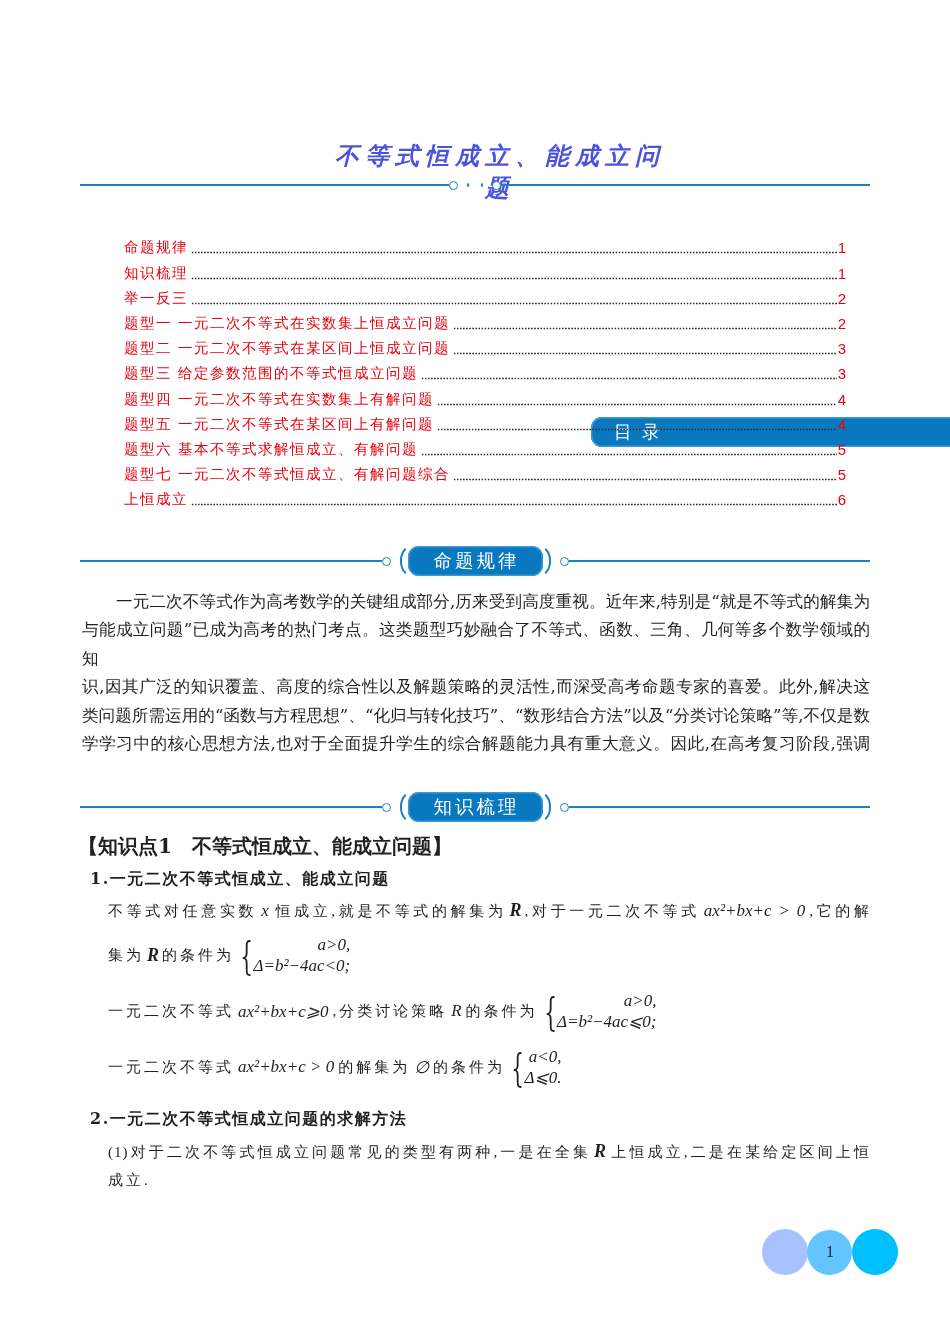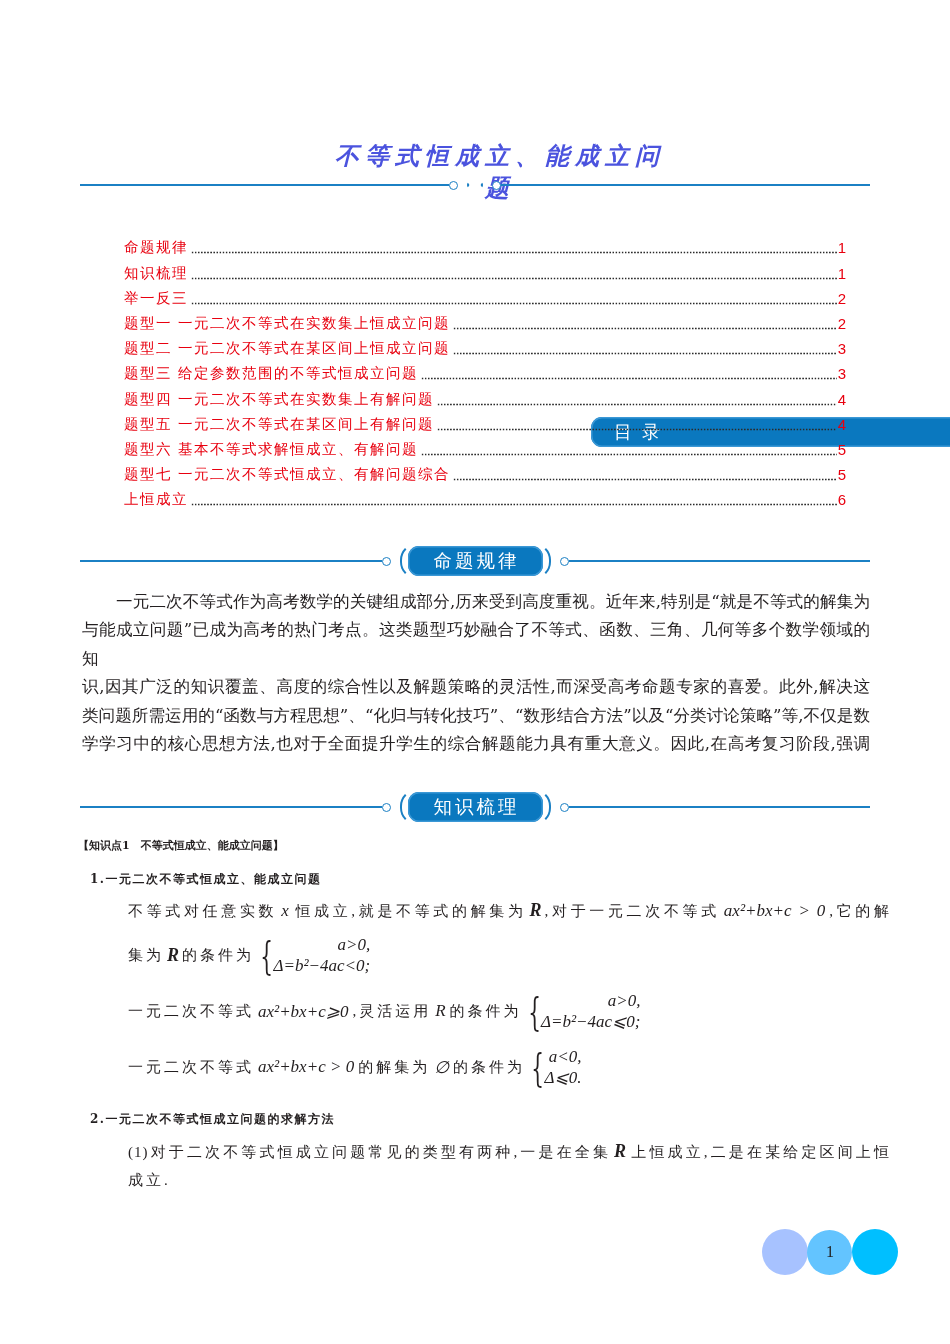--- a/index.html
+++ b/index.html
@@ -44,7 +44,7 @@
     font-family:"Liberation Serif", "DejaVu Serif", serif; color:#231f20;margin-left:20px; }
   .kline.just { text-align:justify; text-align-last:justify; height:22px; line-height:22px; }
   .kline.flexline { display:flex; align-items:center; height:44px; white-space:nowrap; letter-spacing:3px; }
-  .kp-heading { position:absolute; top:836px; left:78px; font-size:11px; line-height:20px; font-weight:bold; color:#231f20; }
+  .kp-heading { position:absolute; top:836px; left:78px; font-size:20px; line-height:20px; font-weight:bold; color:#231f20; }
   .item-title { position:absolute; left:90px; font-size:12px; line-height:20px; font-weight:bold; letter-spacing:1.5px; color:#231f20; }
   .math { font-family:"Liberation Serif", serif; font-style:italic; font-size:17px; letter-spacing:0; margin:0 4px; }
   .bigR { font-family:"Liberation Serif", serif; font-style:italic; font-weight:bold; font-size:18px; letter-spacing:0; margin:0 3px; }

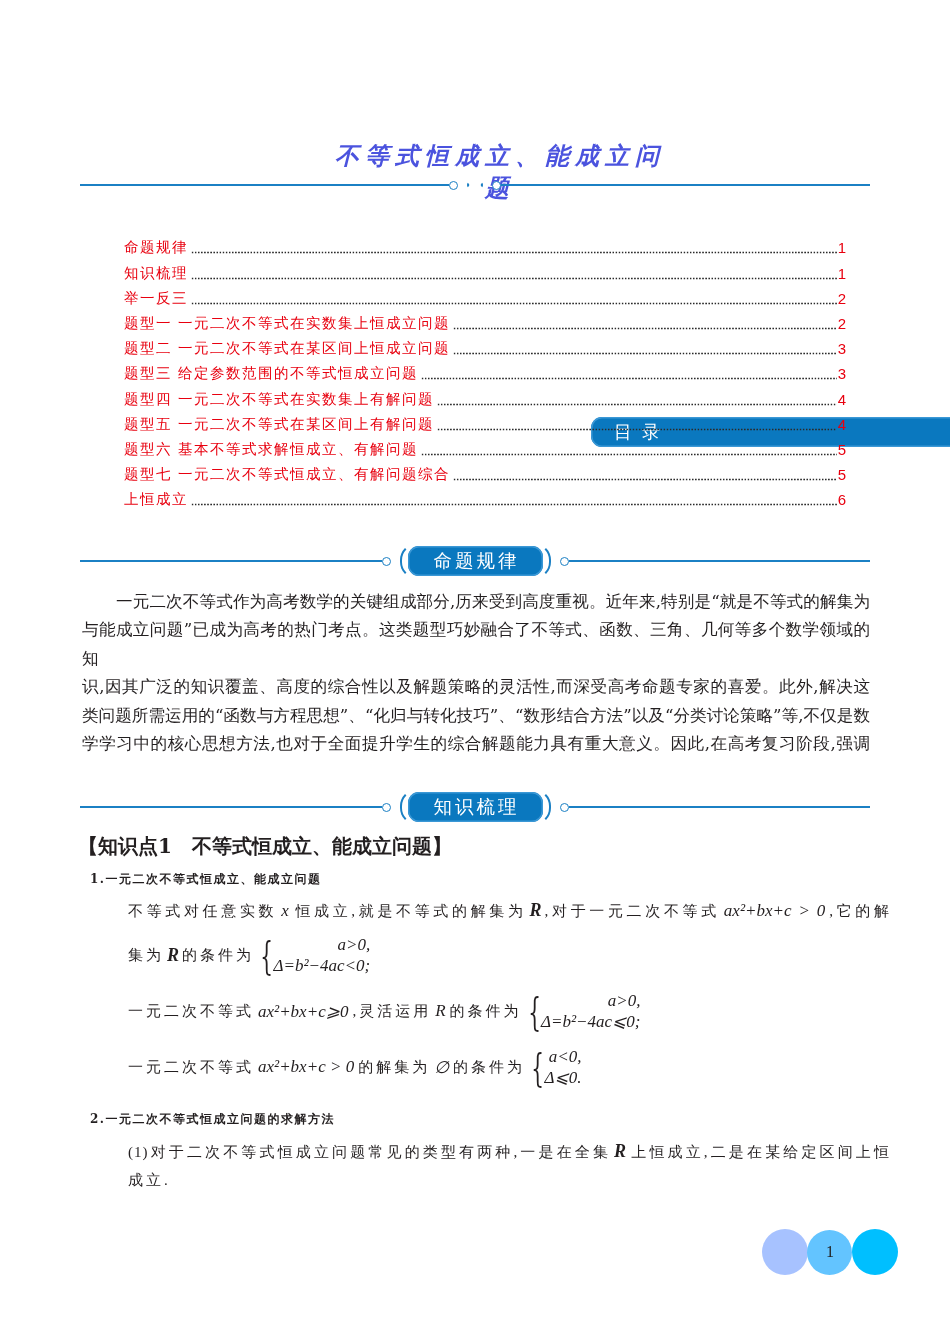--- a/index.html
+++ b/index.html
@@ -45,7 +45,7 @@
   .kline.just { text-align:justify; text-align-last:justify; height:22px; line-height:22px; }
   .kline.flexline { display:flex; align-items:center; height:44px; white-space:nowrap; letter-spacing:3px; }
   .kp-heading { position:absolute; top:836px; left:78px; font-size:20px; line-height:20px; font-weight:bold; color:#231f20; }
-  .item-title { position:absolute; left:90px; font-size:12px; line-height:20px; font-weight:bold; letter-spacing:1.5px; color:#231f20; }
+  .item-title { position:absolute; left:90px; font-size:16px; line-height:20px; font-weight:bold; letter-spacing:1.5px; color:#231f20; }
   .math { font-family:"Liberation Serif", serif; font-style:italic; font-size:17px; letter-spacing:0; margin:0 4px; }
   .bigR { font-family:"Liberation Serif", serif; font-style:italic; font-weight:bold; font-size:18px; letter-spacing:0; margin:0 3px; }
   .cases { display:inline-flex; align-items:center; margin-left:4px; letter-spacing:0; }

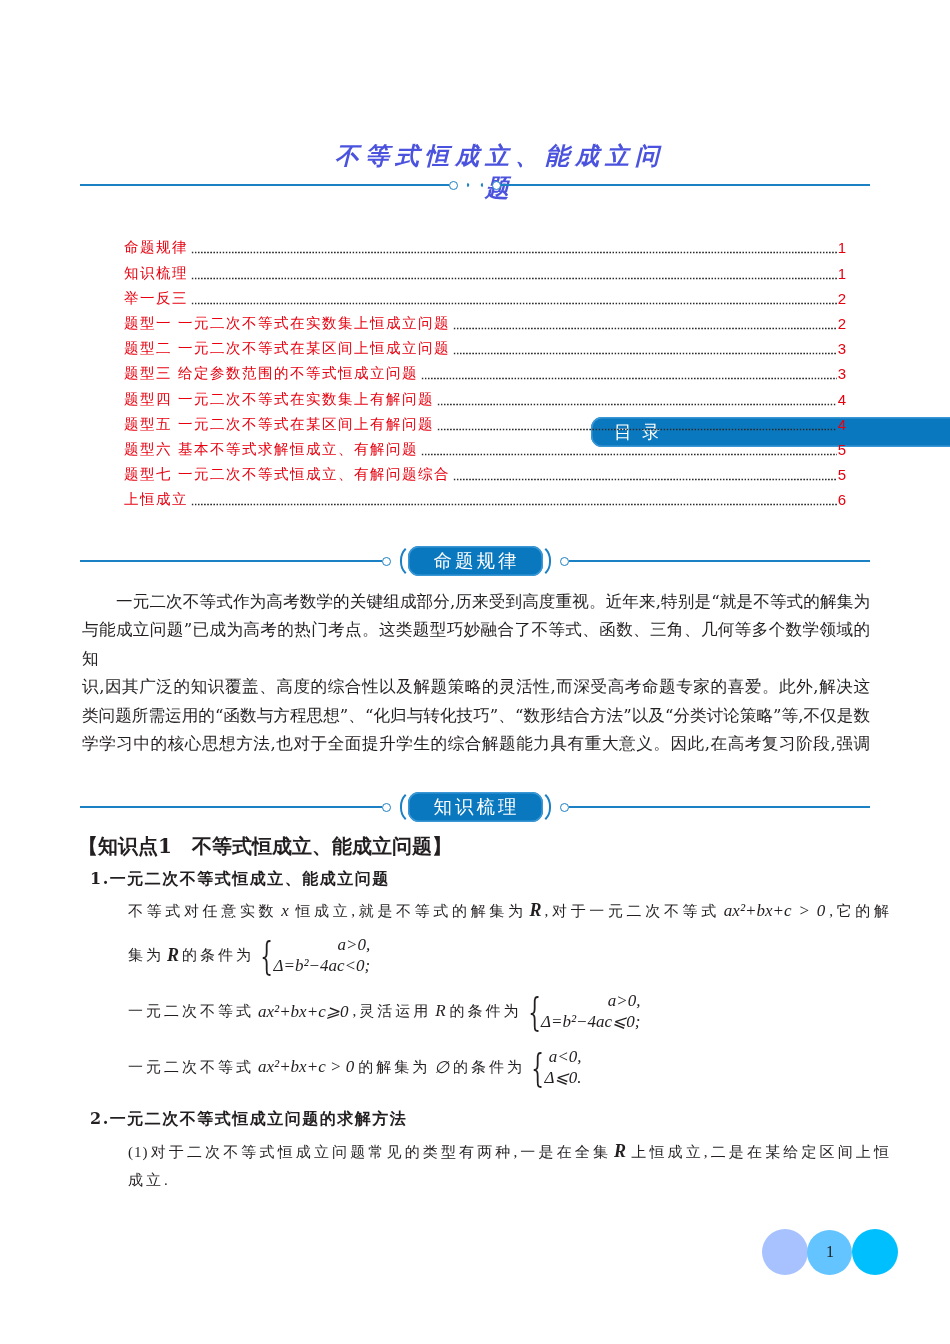--- a/index.html
+++ b/index.html
@@ -41,7 +41,7 @@
 
   
   .kline { position:absolute; left:108px; width:762px; font-size:15px; letter-spacing:1px;
-    font-family:"Liberation Serif", "DejaVu Serif", serif; color:#231f20;margin-left:20px; }
+    font-family:"Liberation Serif", "DejaVu Serif", serif; color:#231f20; }
   .kline.just { text-align:justify; text-align-last:justify; height:22px; line-height:22px; }
   .kline.flexline { display:flex; align-items:center; height:44px; white-space:nowrap; letter-spacing:3px; }
   .kp-heading { position:absolute; top:836px; left:78px; font-size:20px; line-height:20px; font-weight:bold; color:#231f20; }

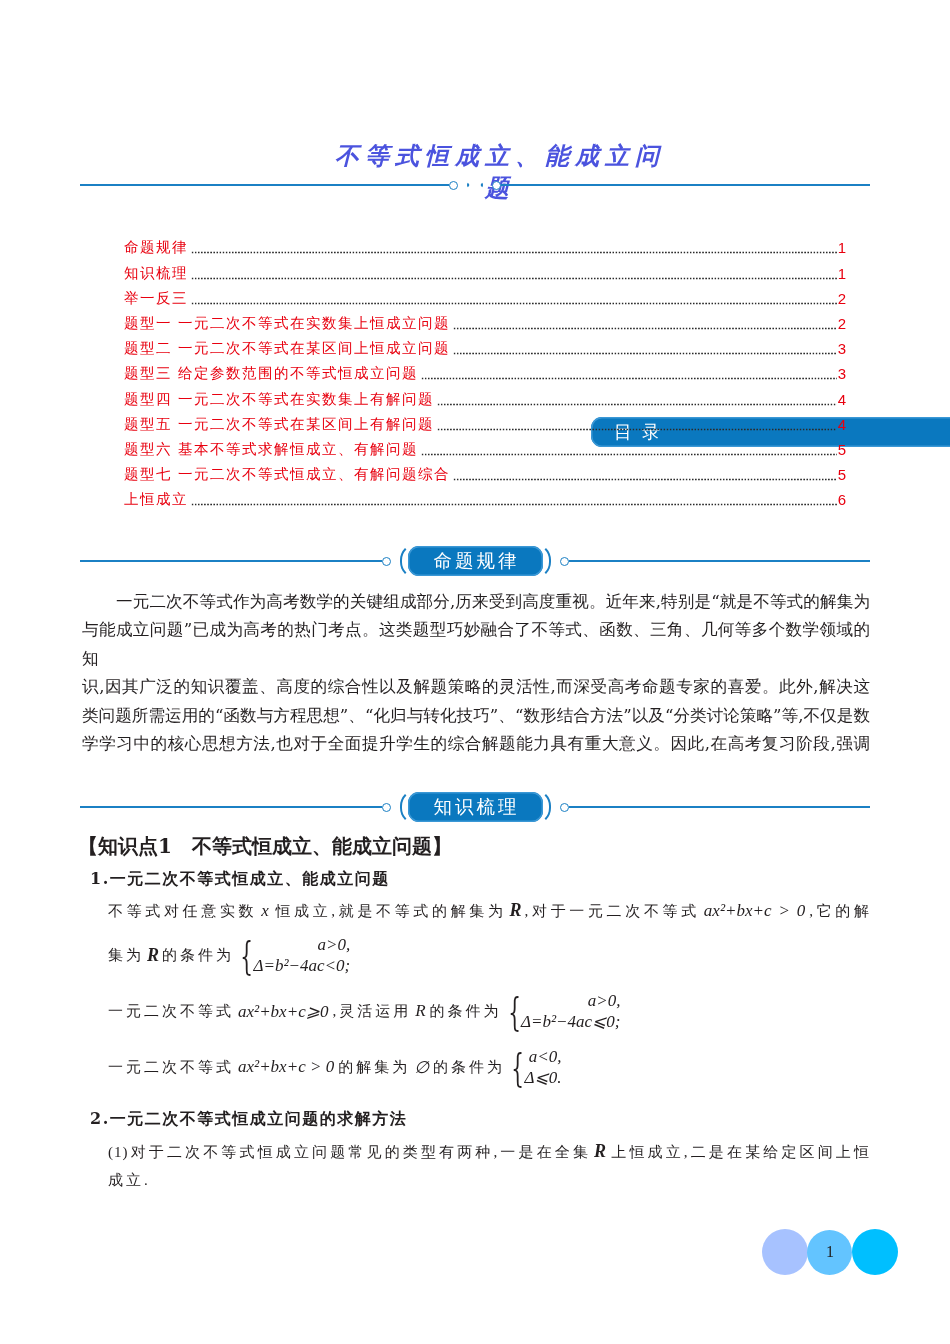--- a/index.html
+++ b/index.html
@@ -183,7 +183,7 @@
 <div class="kline flexline" style="top:989px">
   <span>一元二次不等式</span>
     <span class="math">ax²+bx+c⩾0</span>
-    <span>,灵活运用</span>
+    <span>,分类讨论策略</span>
     <span class="math">R</span>
     <span>的条件为</span>
   <span class="cases">

